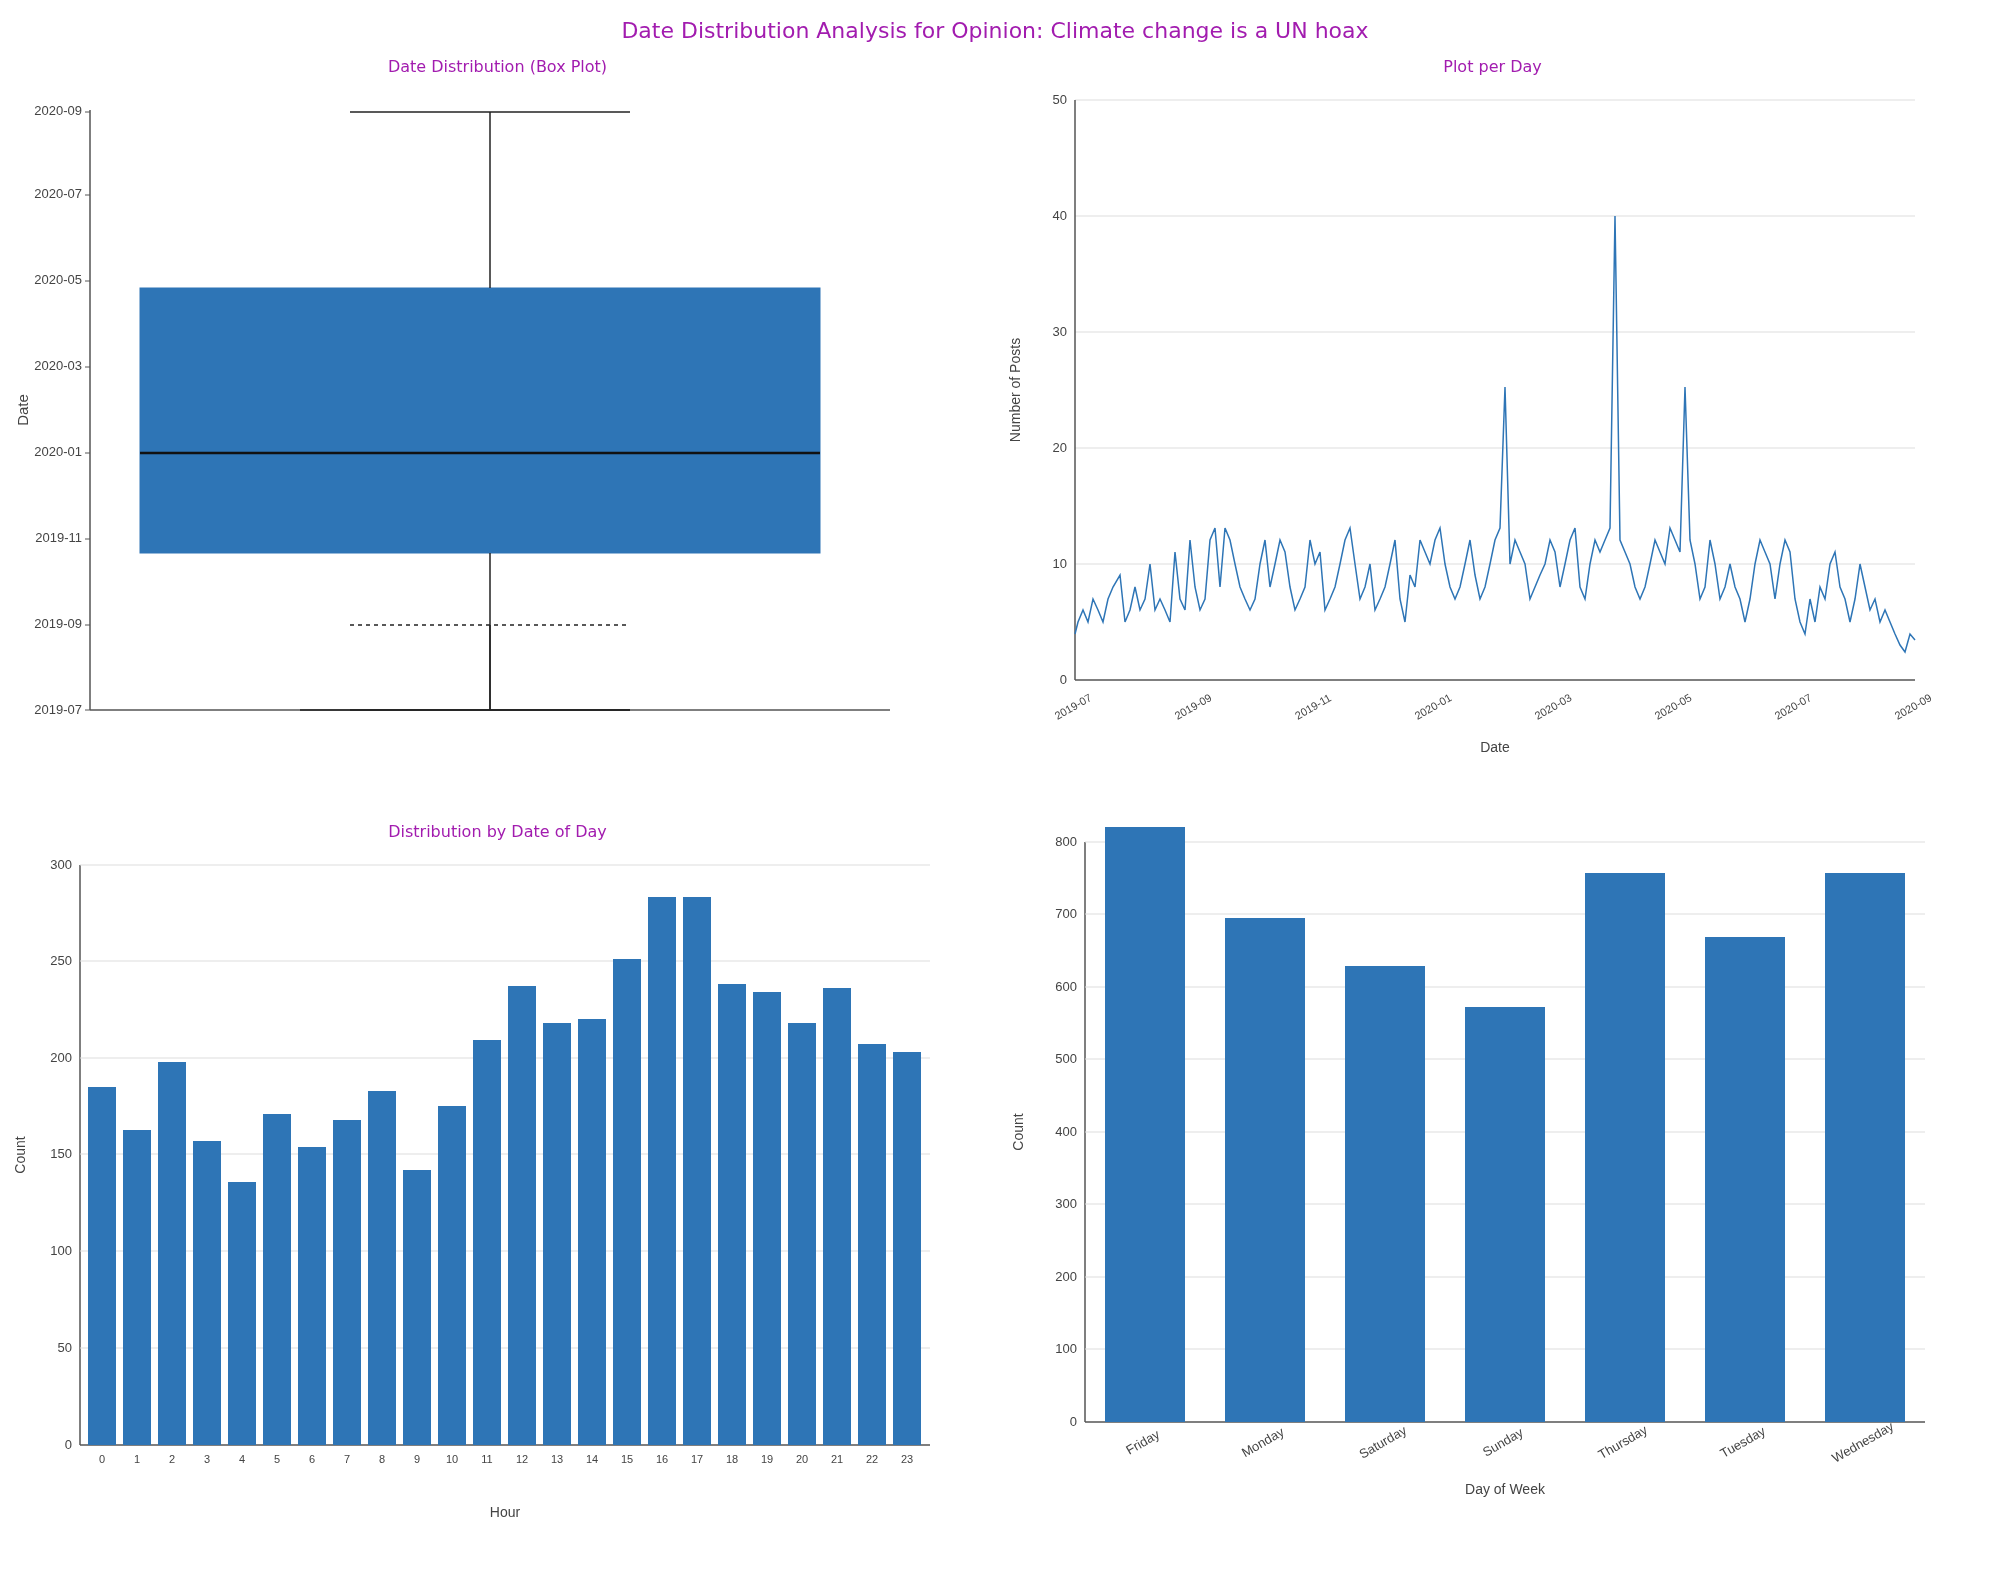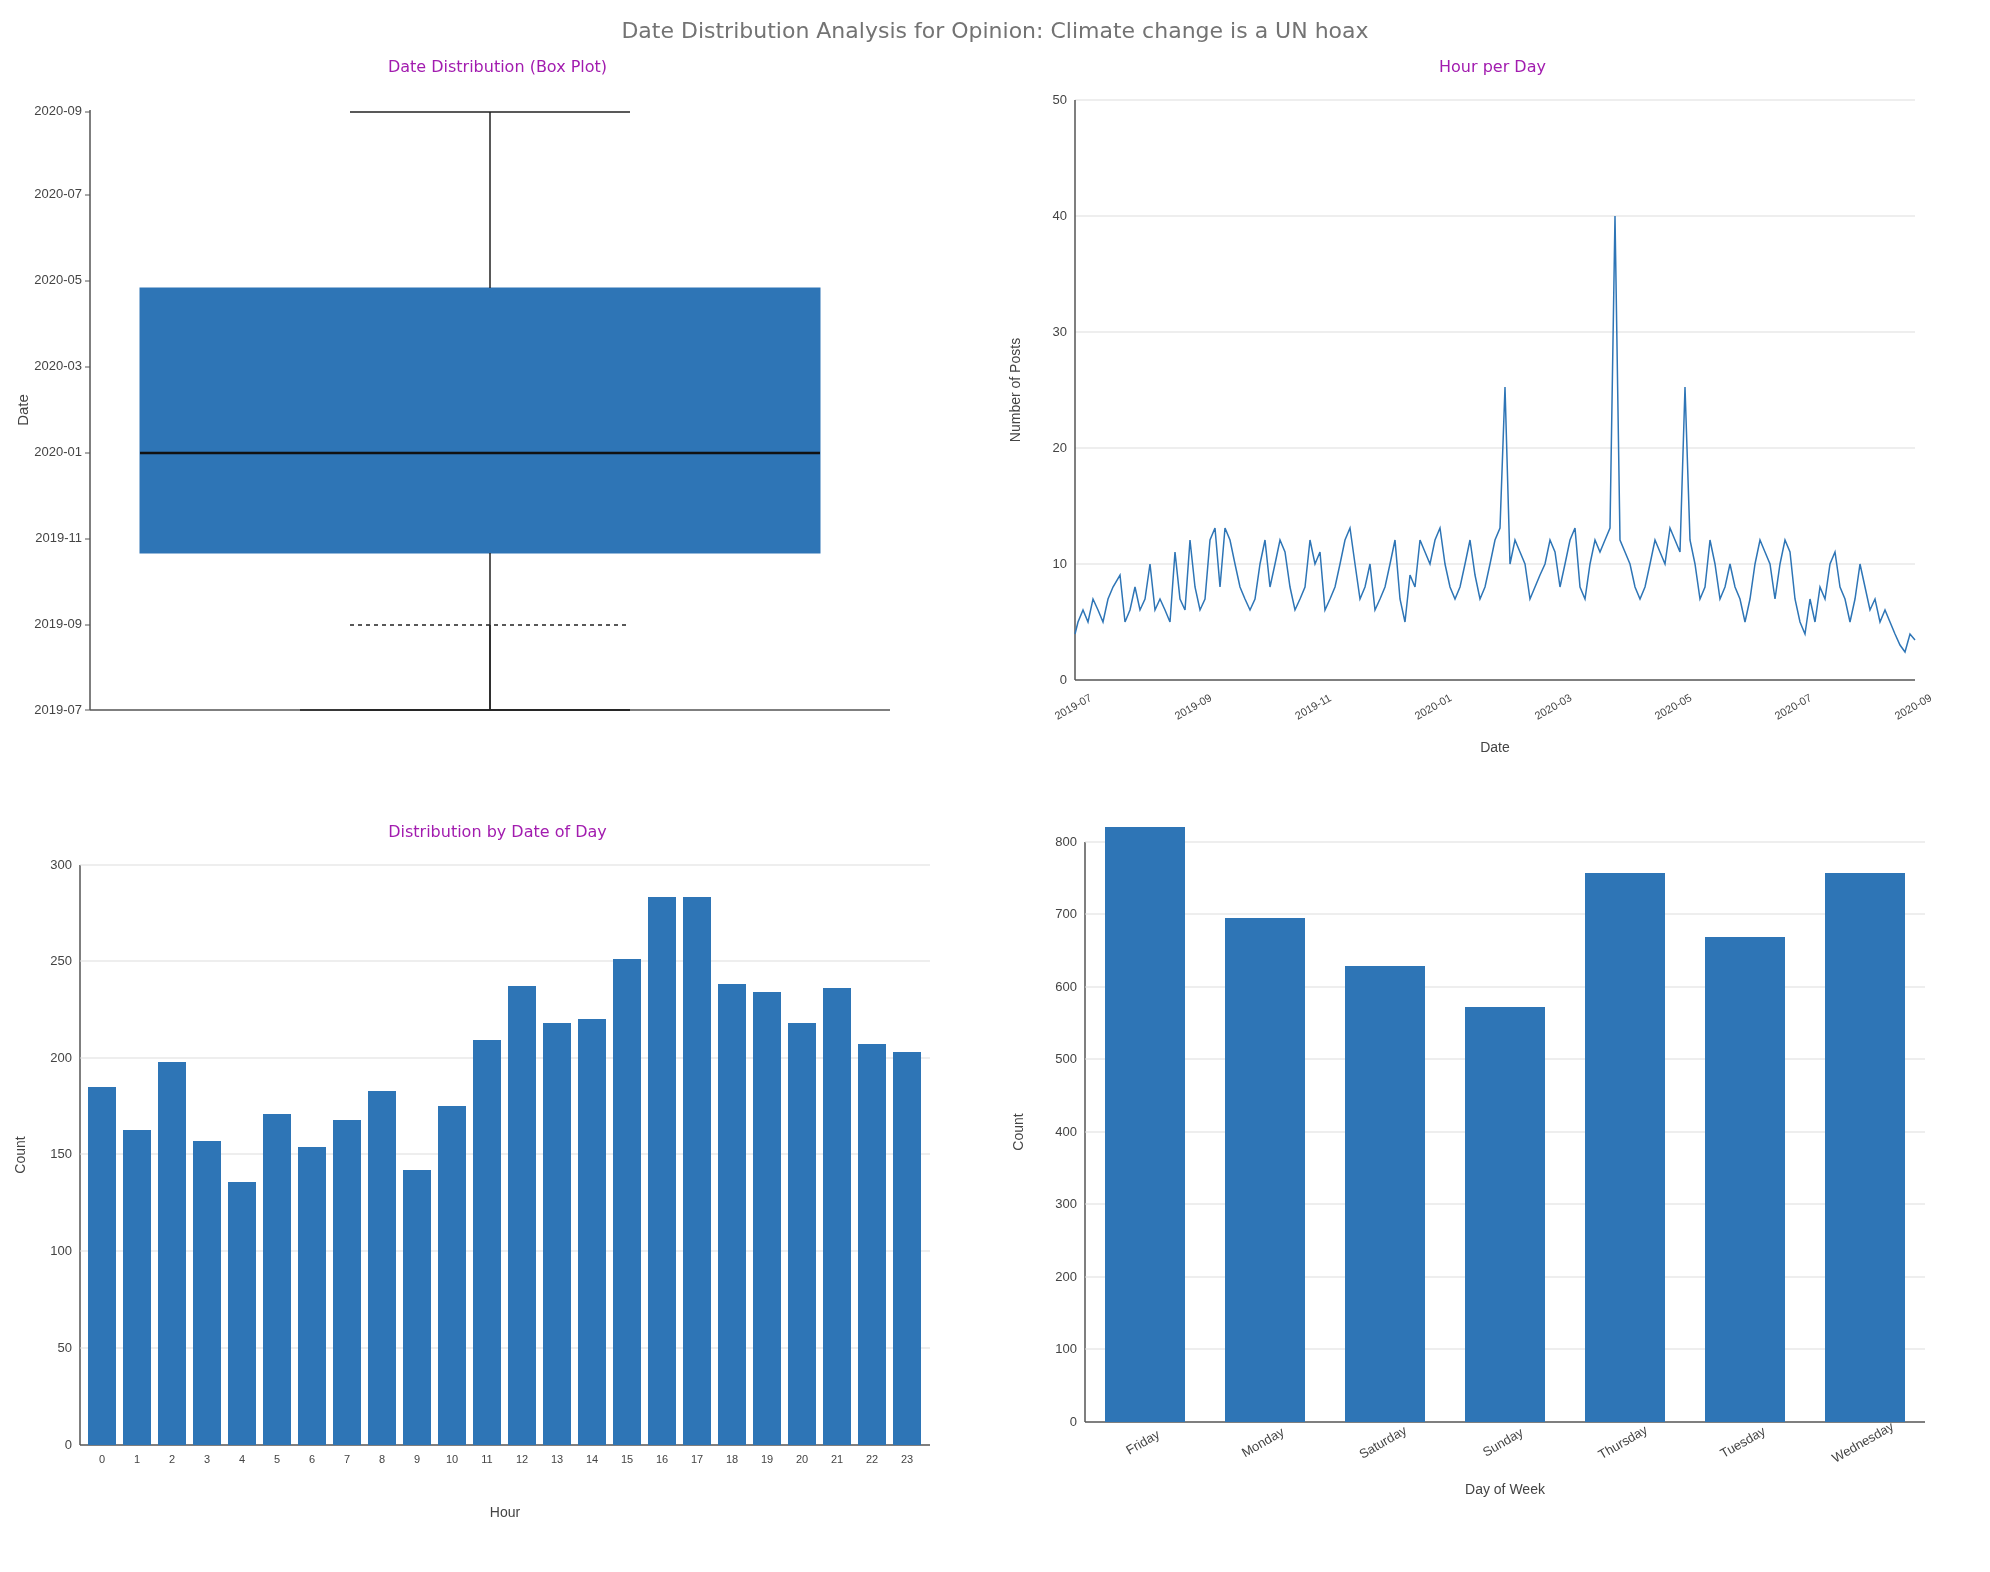--- a/index.html
+++ b/index.html
@@ -14,7 +14,7 @@
       text-align: center;
       font-size: 22px;
       padding: 18px 0 4px 0;
-      color: #737373;
+      color: #a21caf;
     }
     .charts-grid {
       display: grid;

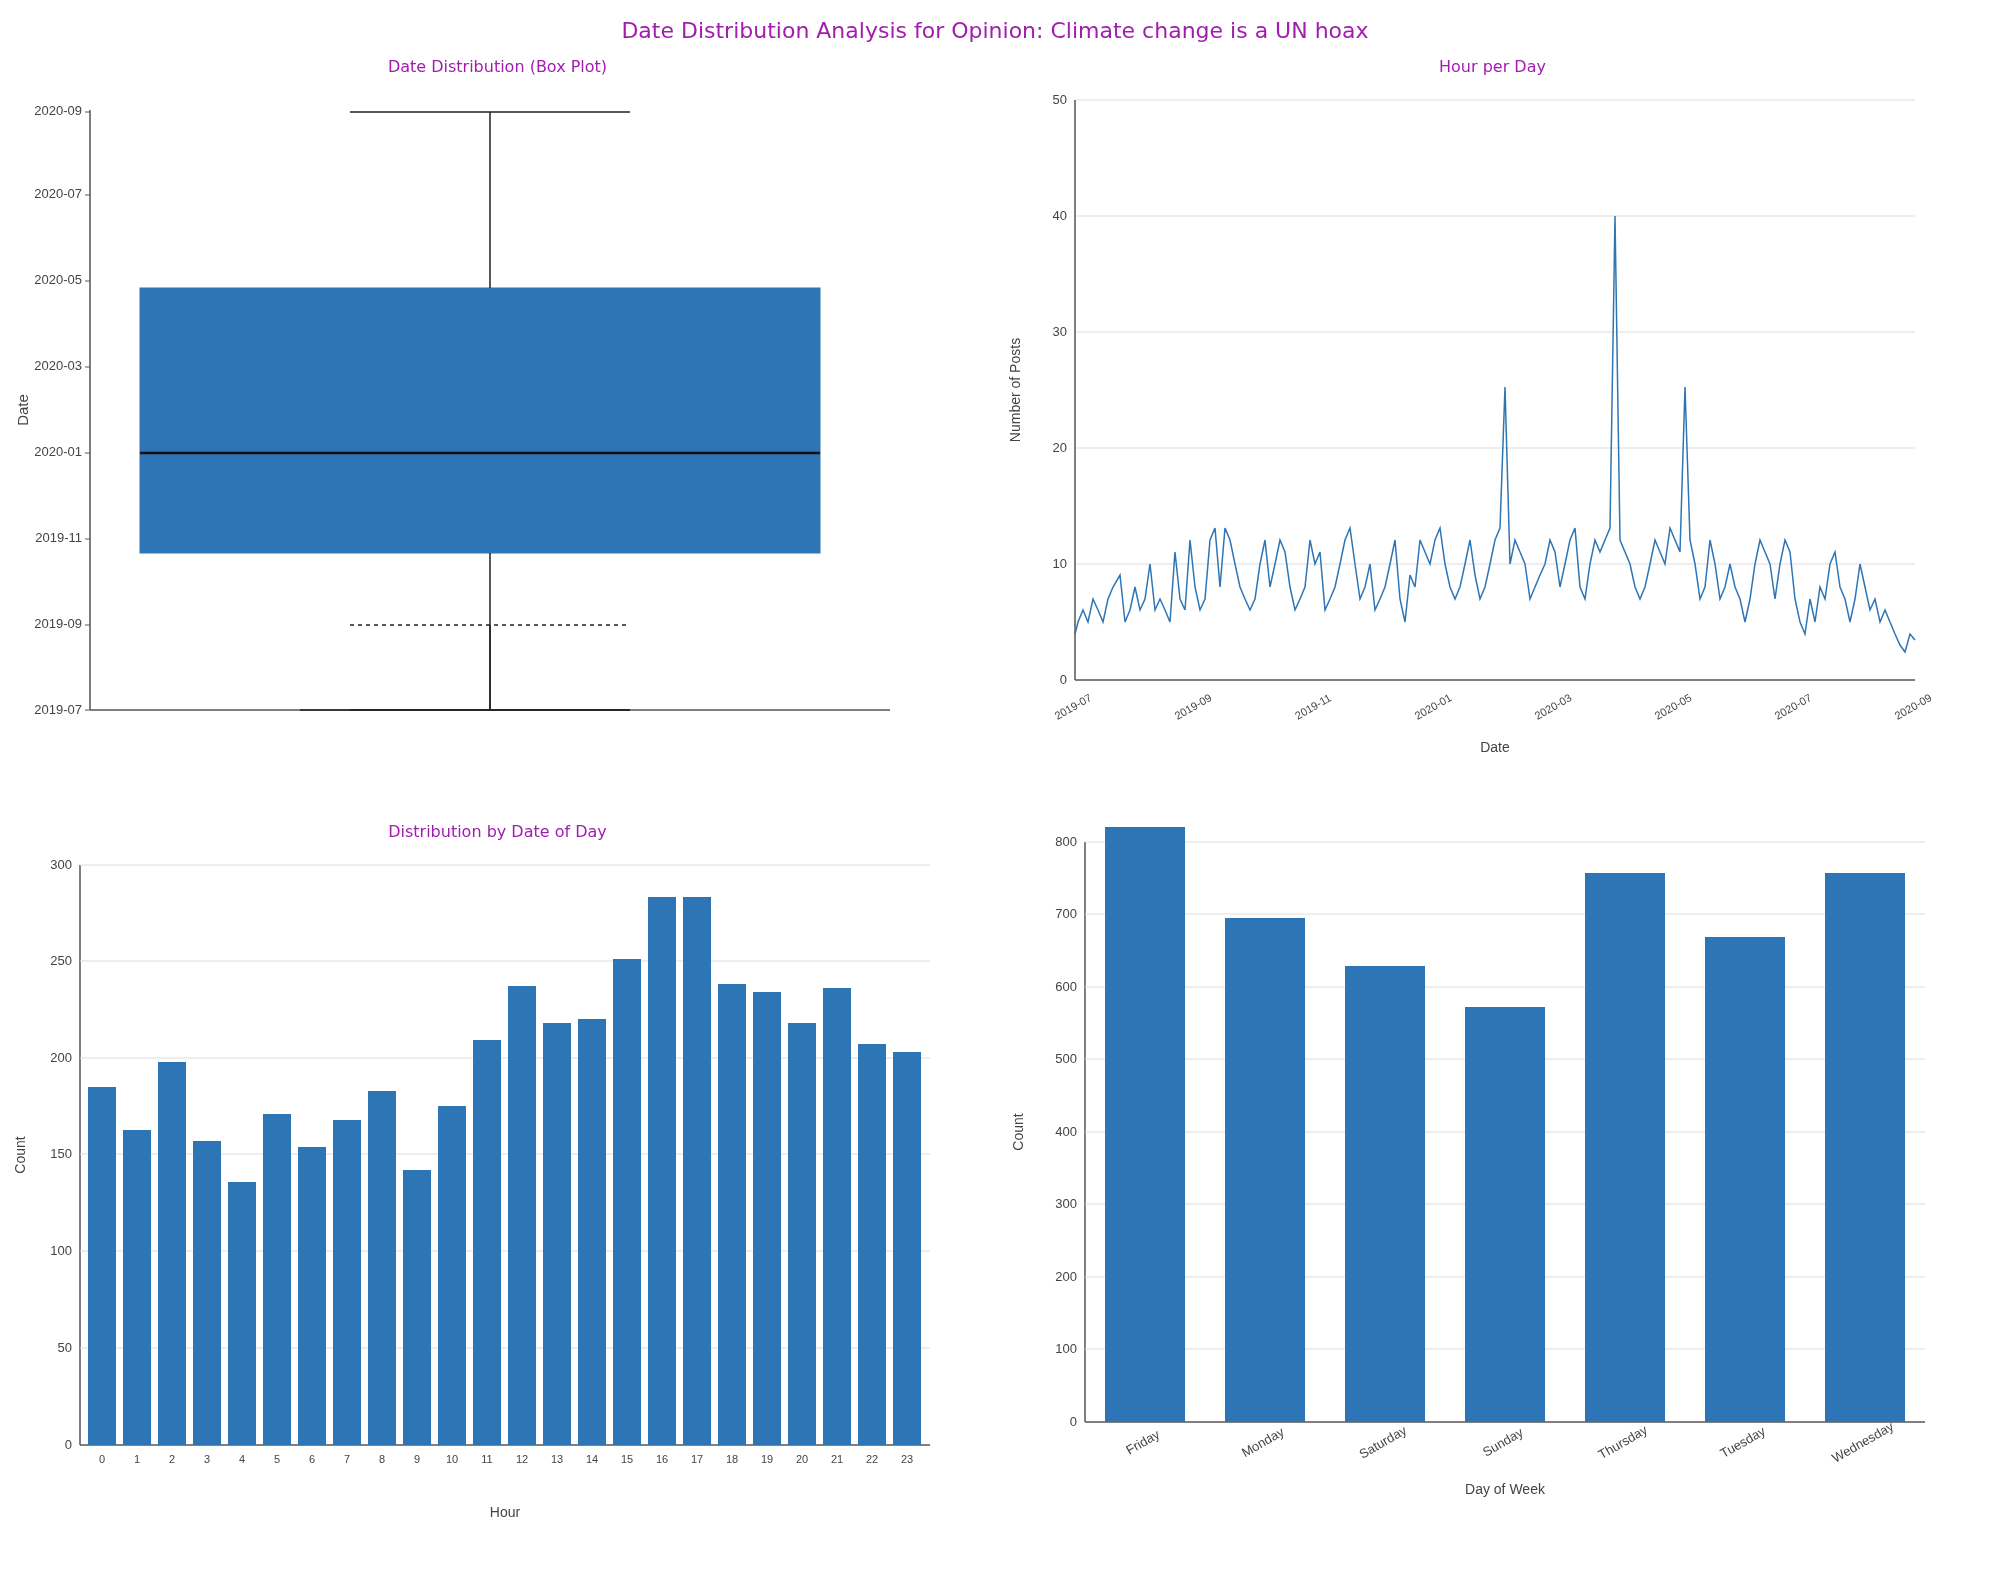--- a/index.html
+++ b/index.html
@@ -98,7 +98,7 @@
   </div>
 
   <div class="chart-cell">
-    <div class="chart-title">Hour per Day</div>
+    <div class="chart-title">Plot per Day</div>
     <svg width="940" height="680" id="line-chart-svg">
 
       <line x1="70" y1="600" x2="910" y2="600" stroke="#555" stroke-width="1.5"></line>

